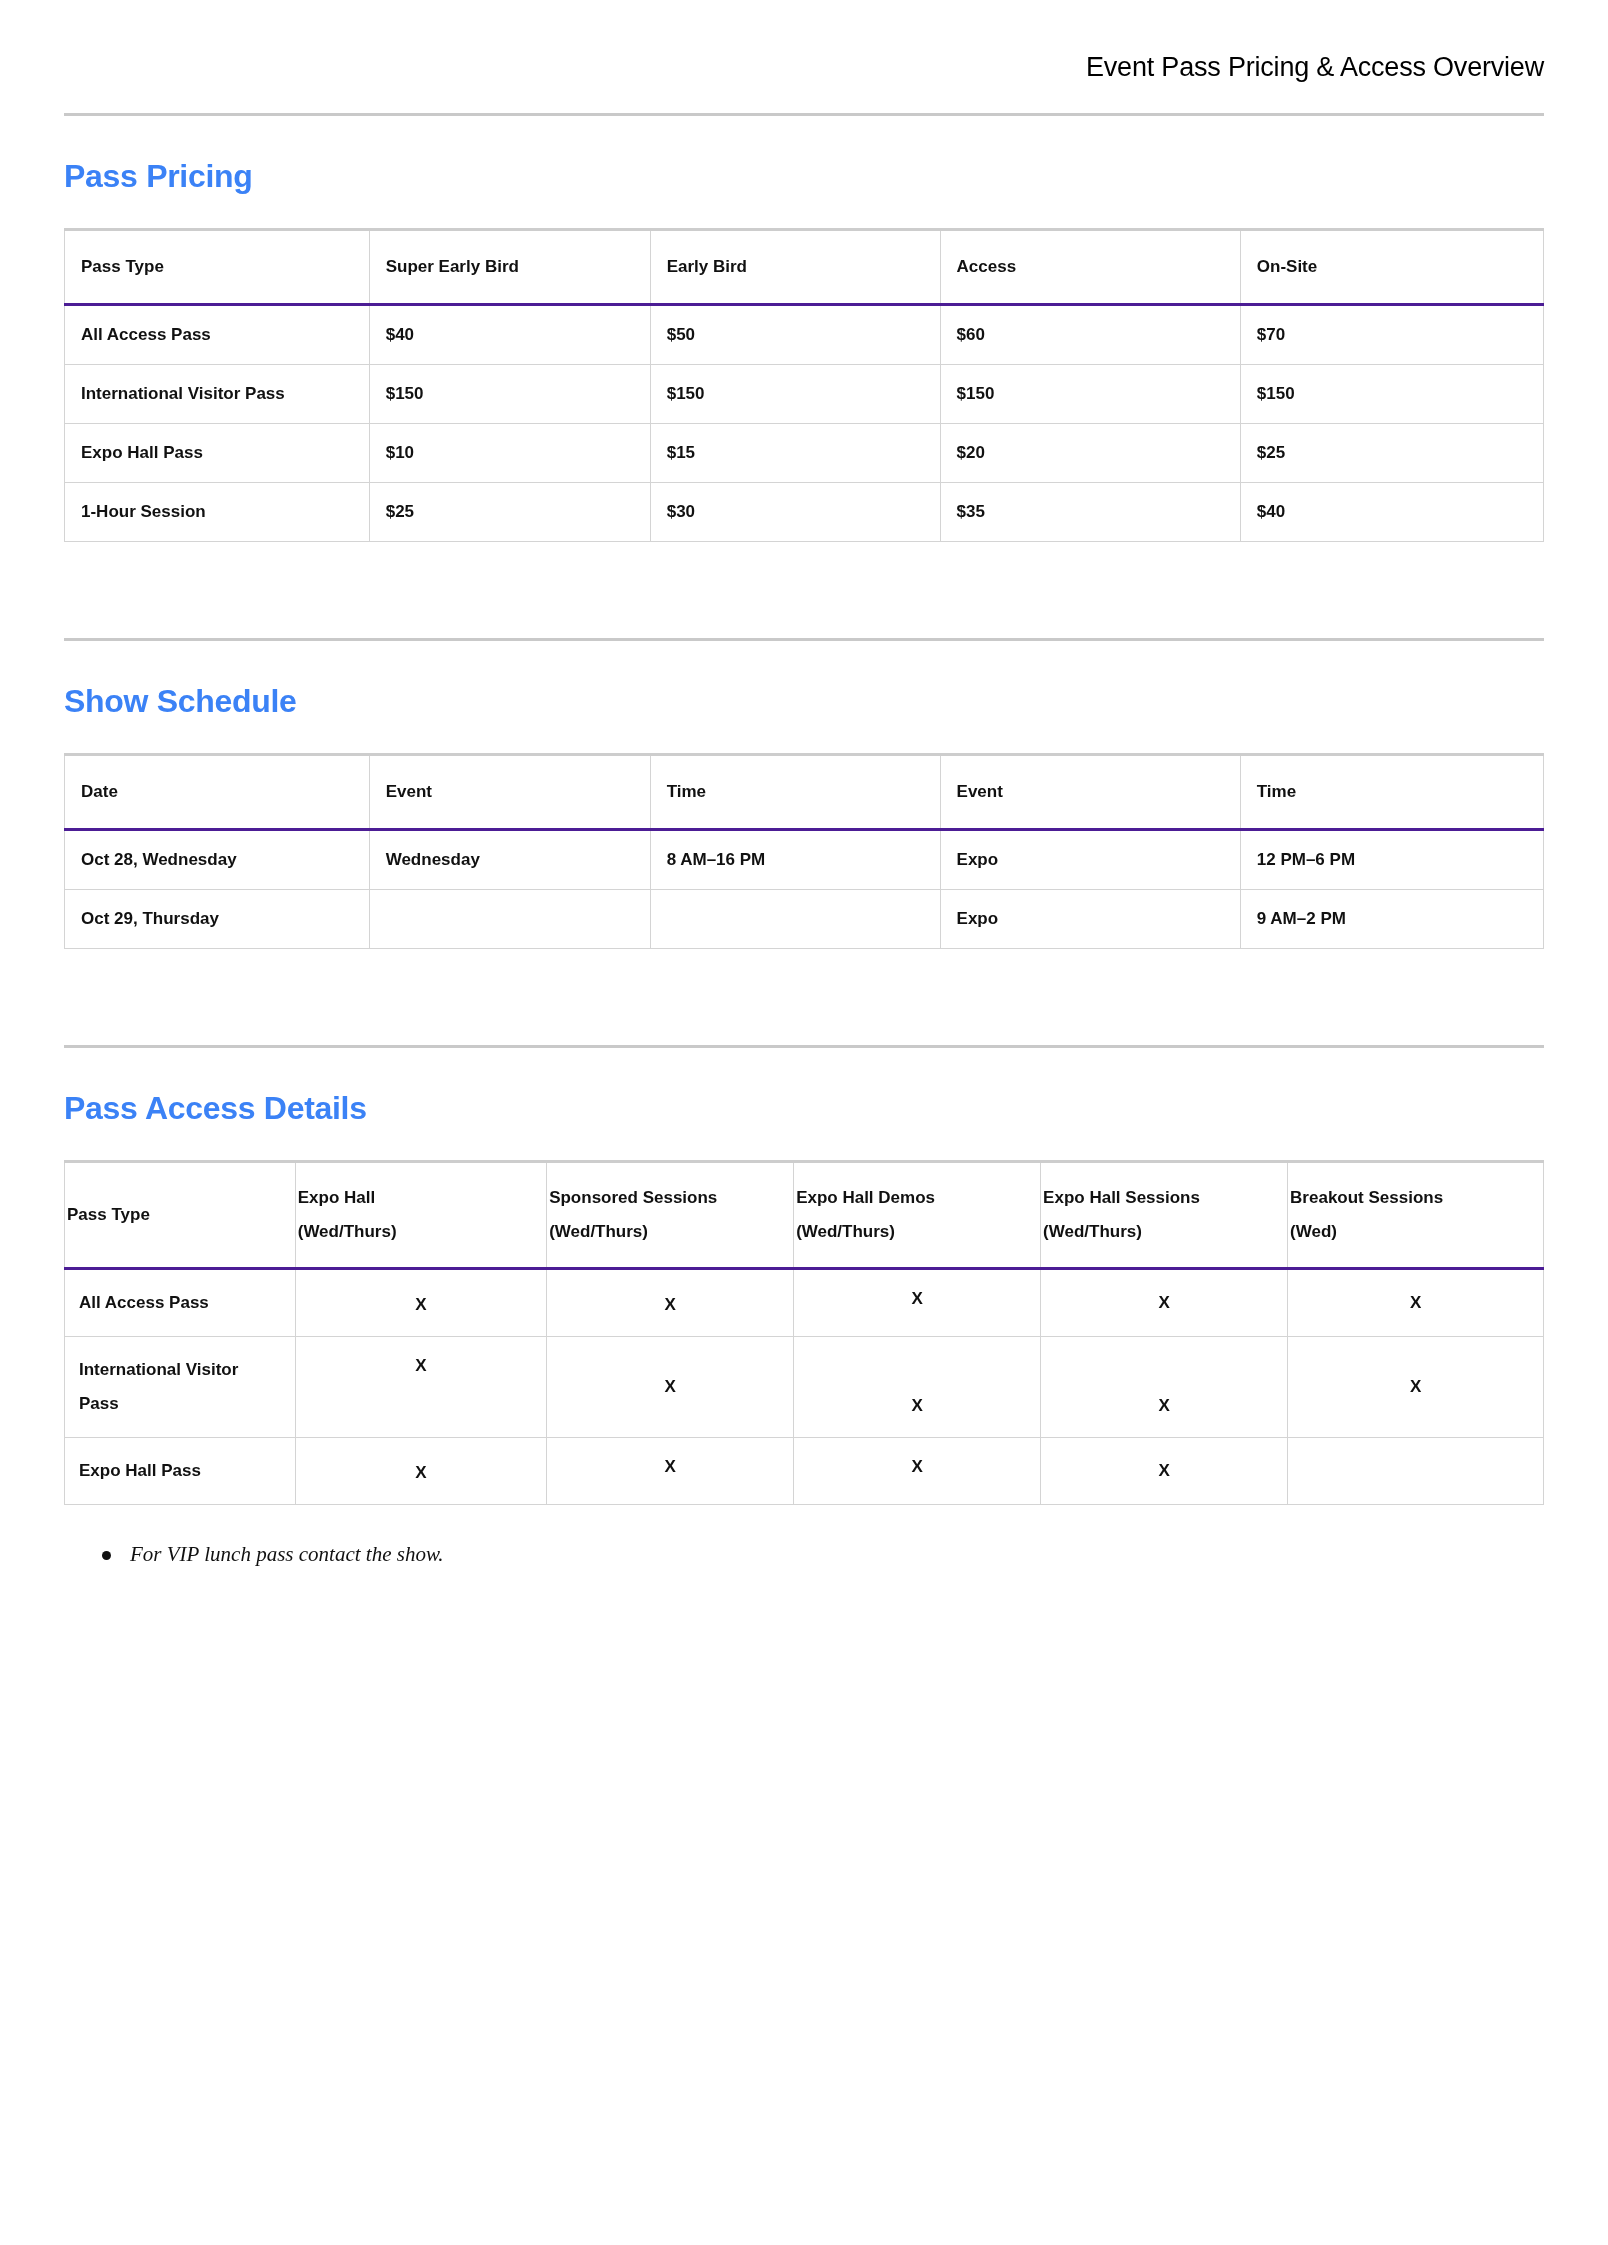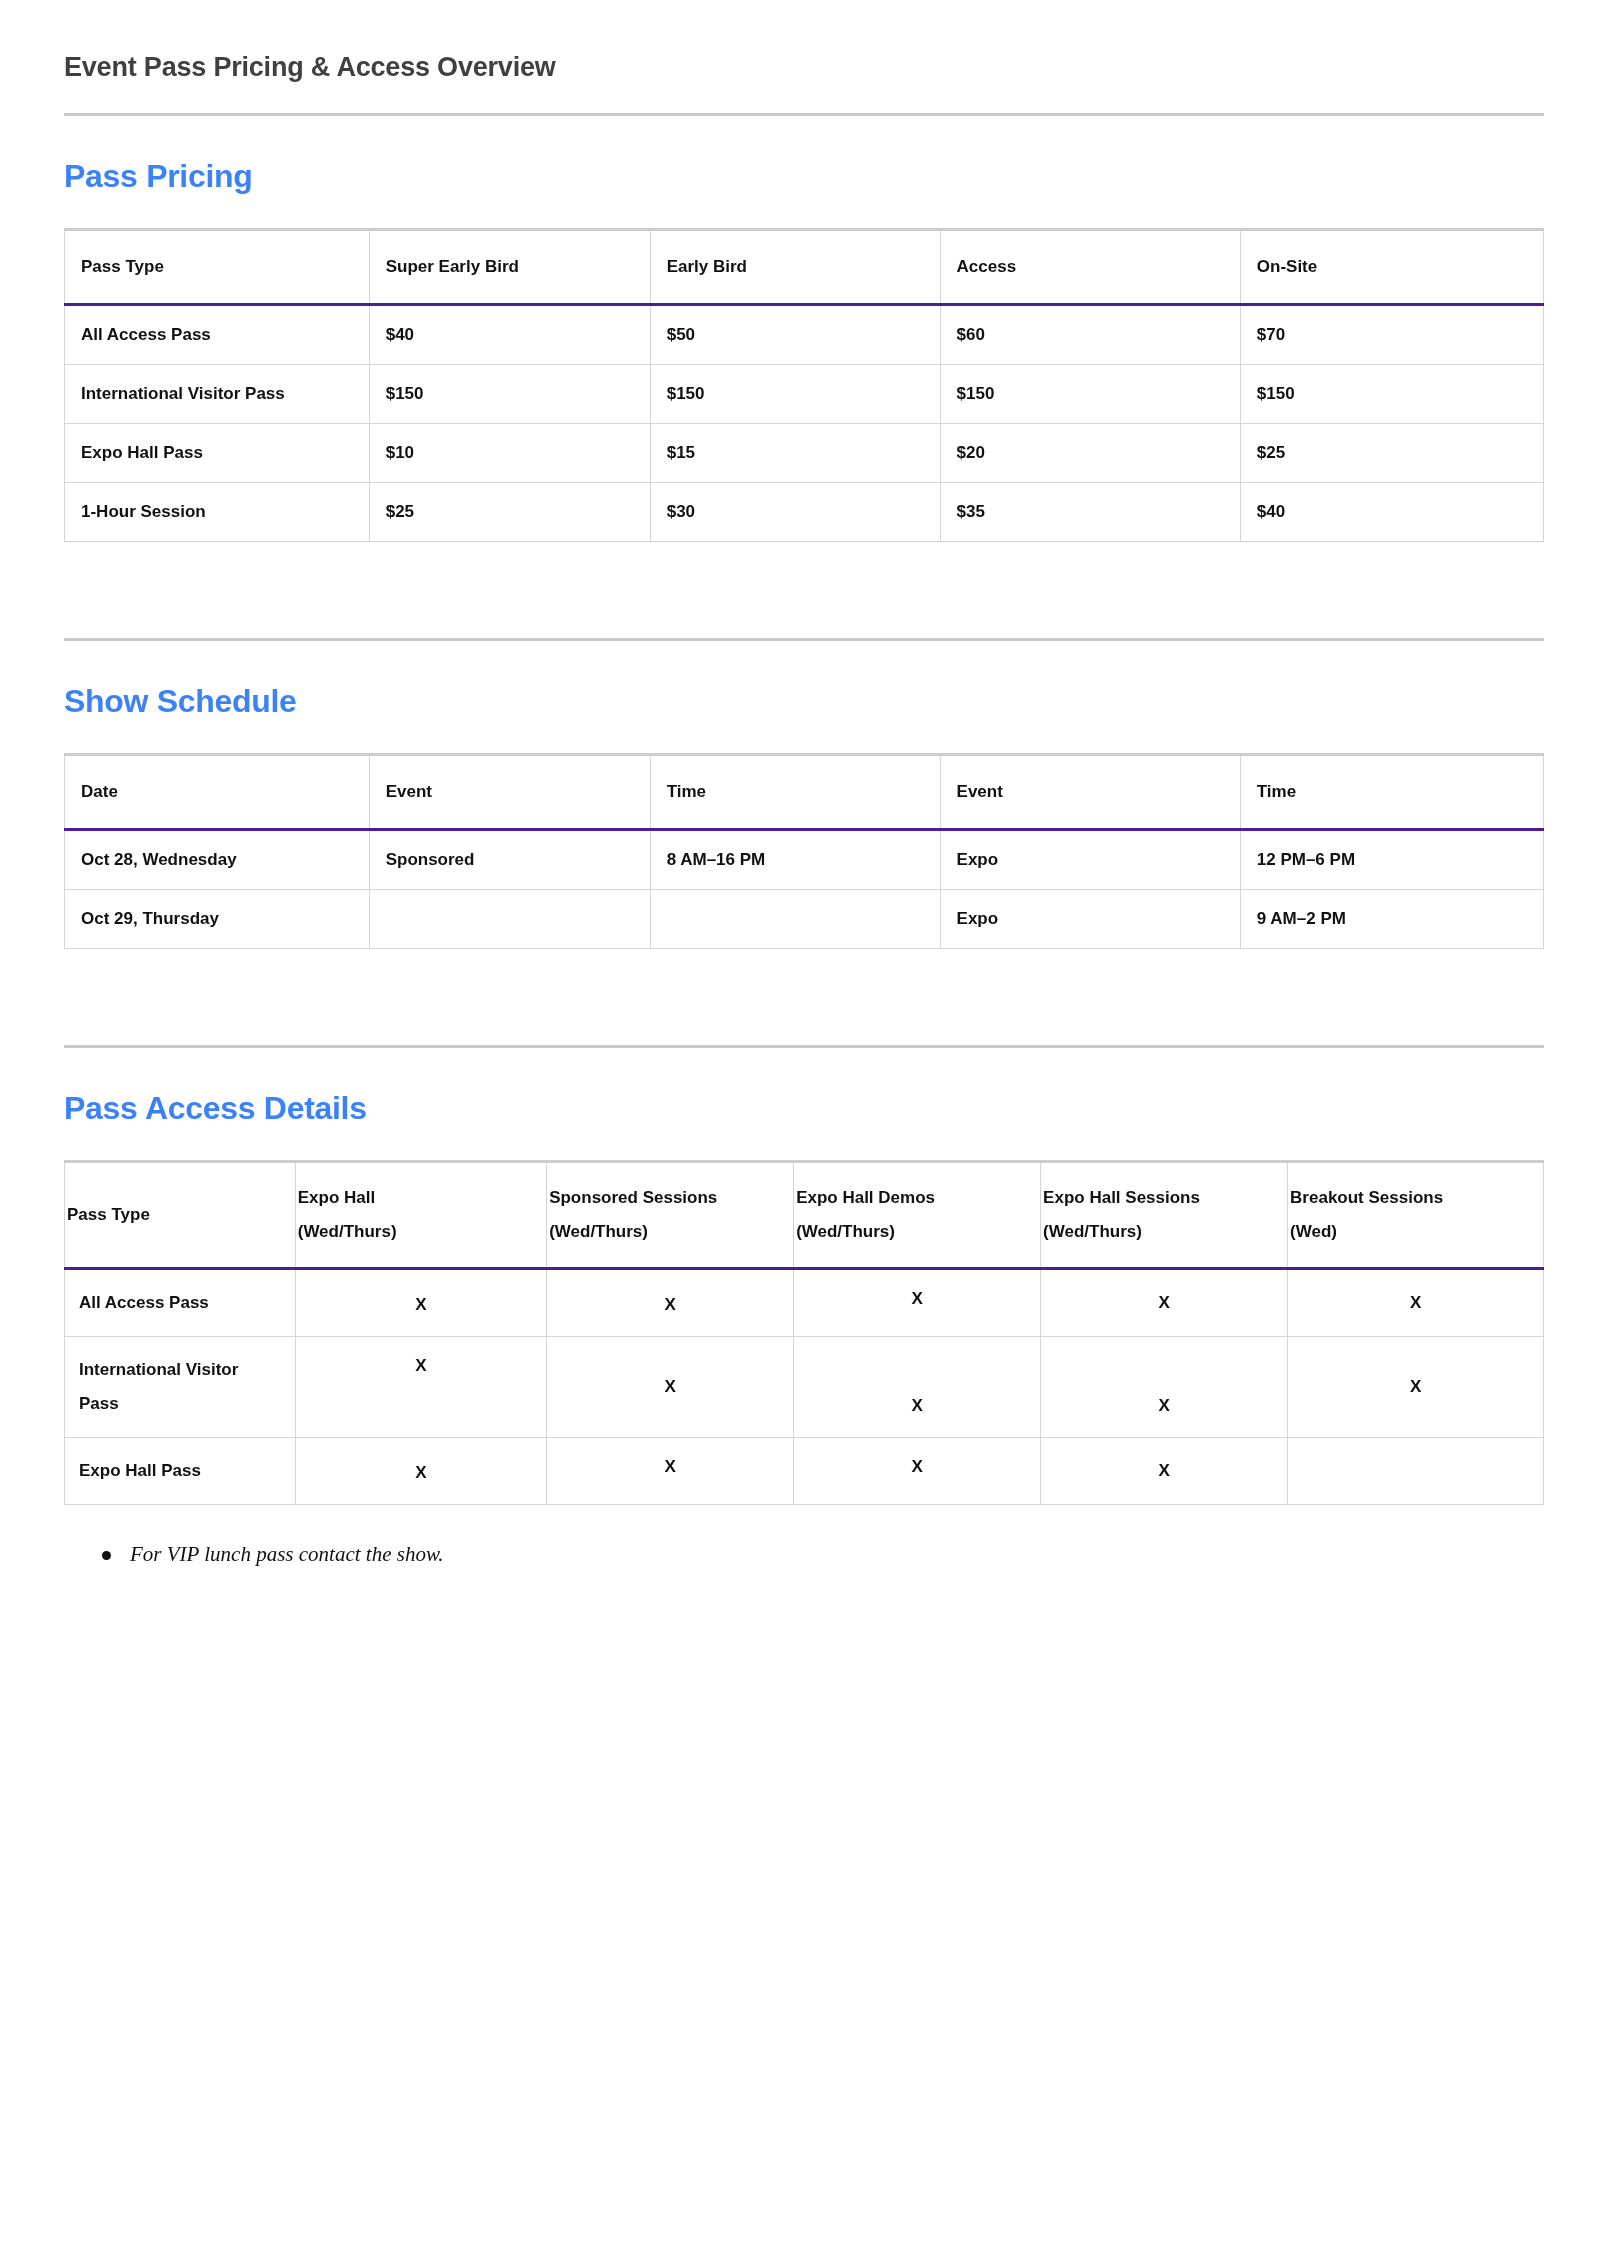--- a/index.html
+++ b/index.html
@@ -25,11 +25,12 @@
   
   .doc-title {
     font-size: 27px;
-    font-weight: bold;
+    font-weight: normal;
     letter-spacing: -0.2px;
-    color: #404040;
+    color: #000000;
     margin: 10px 0 0 0;
     line-height: 1.3;
+    text-align: right;
   }
   .rule {
     height: 0;

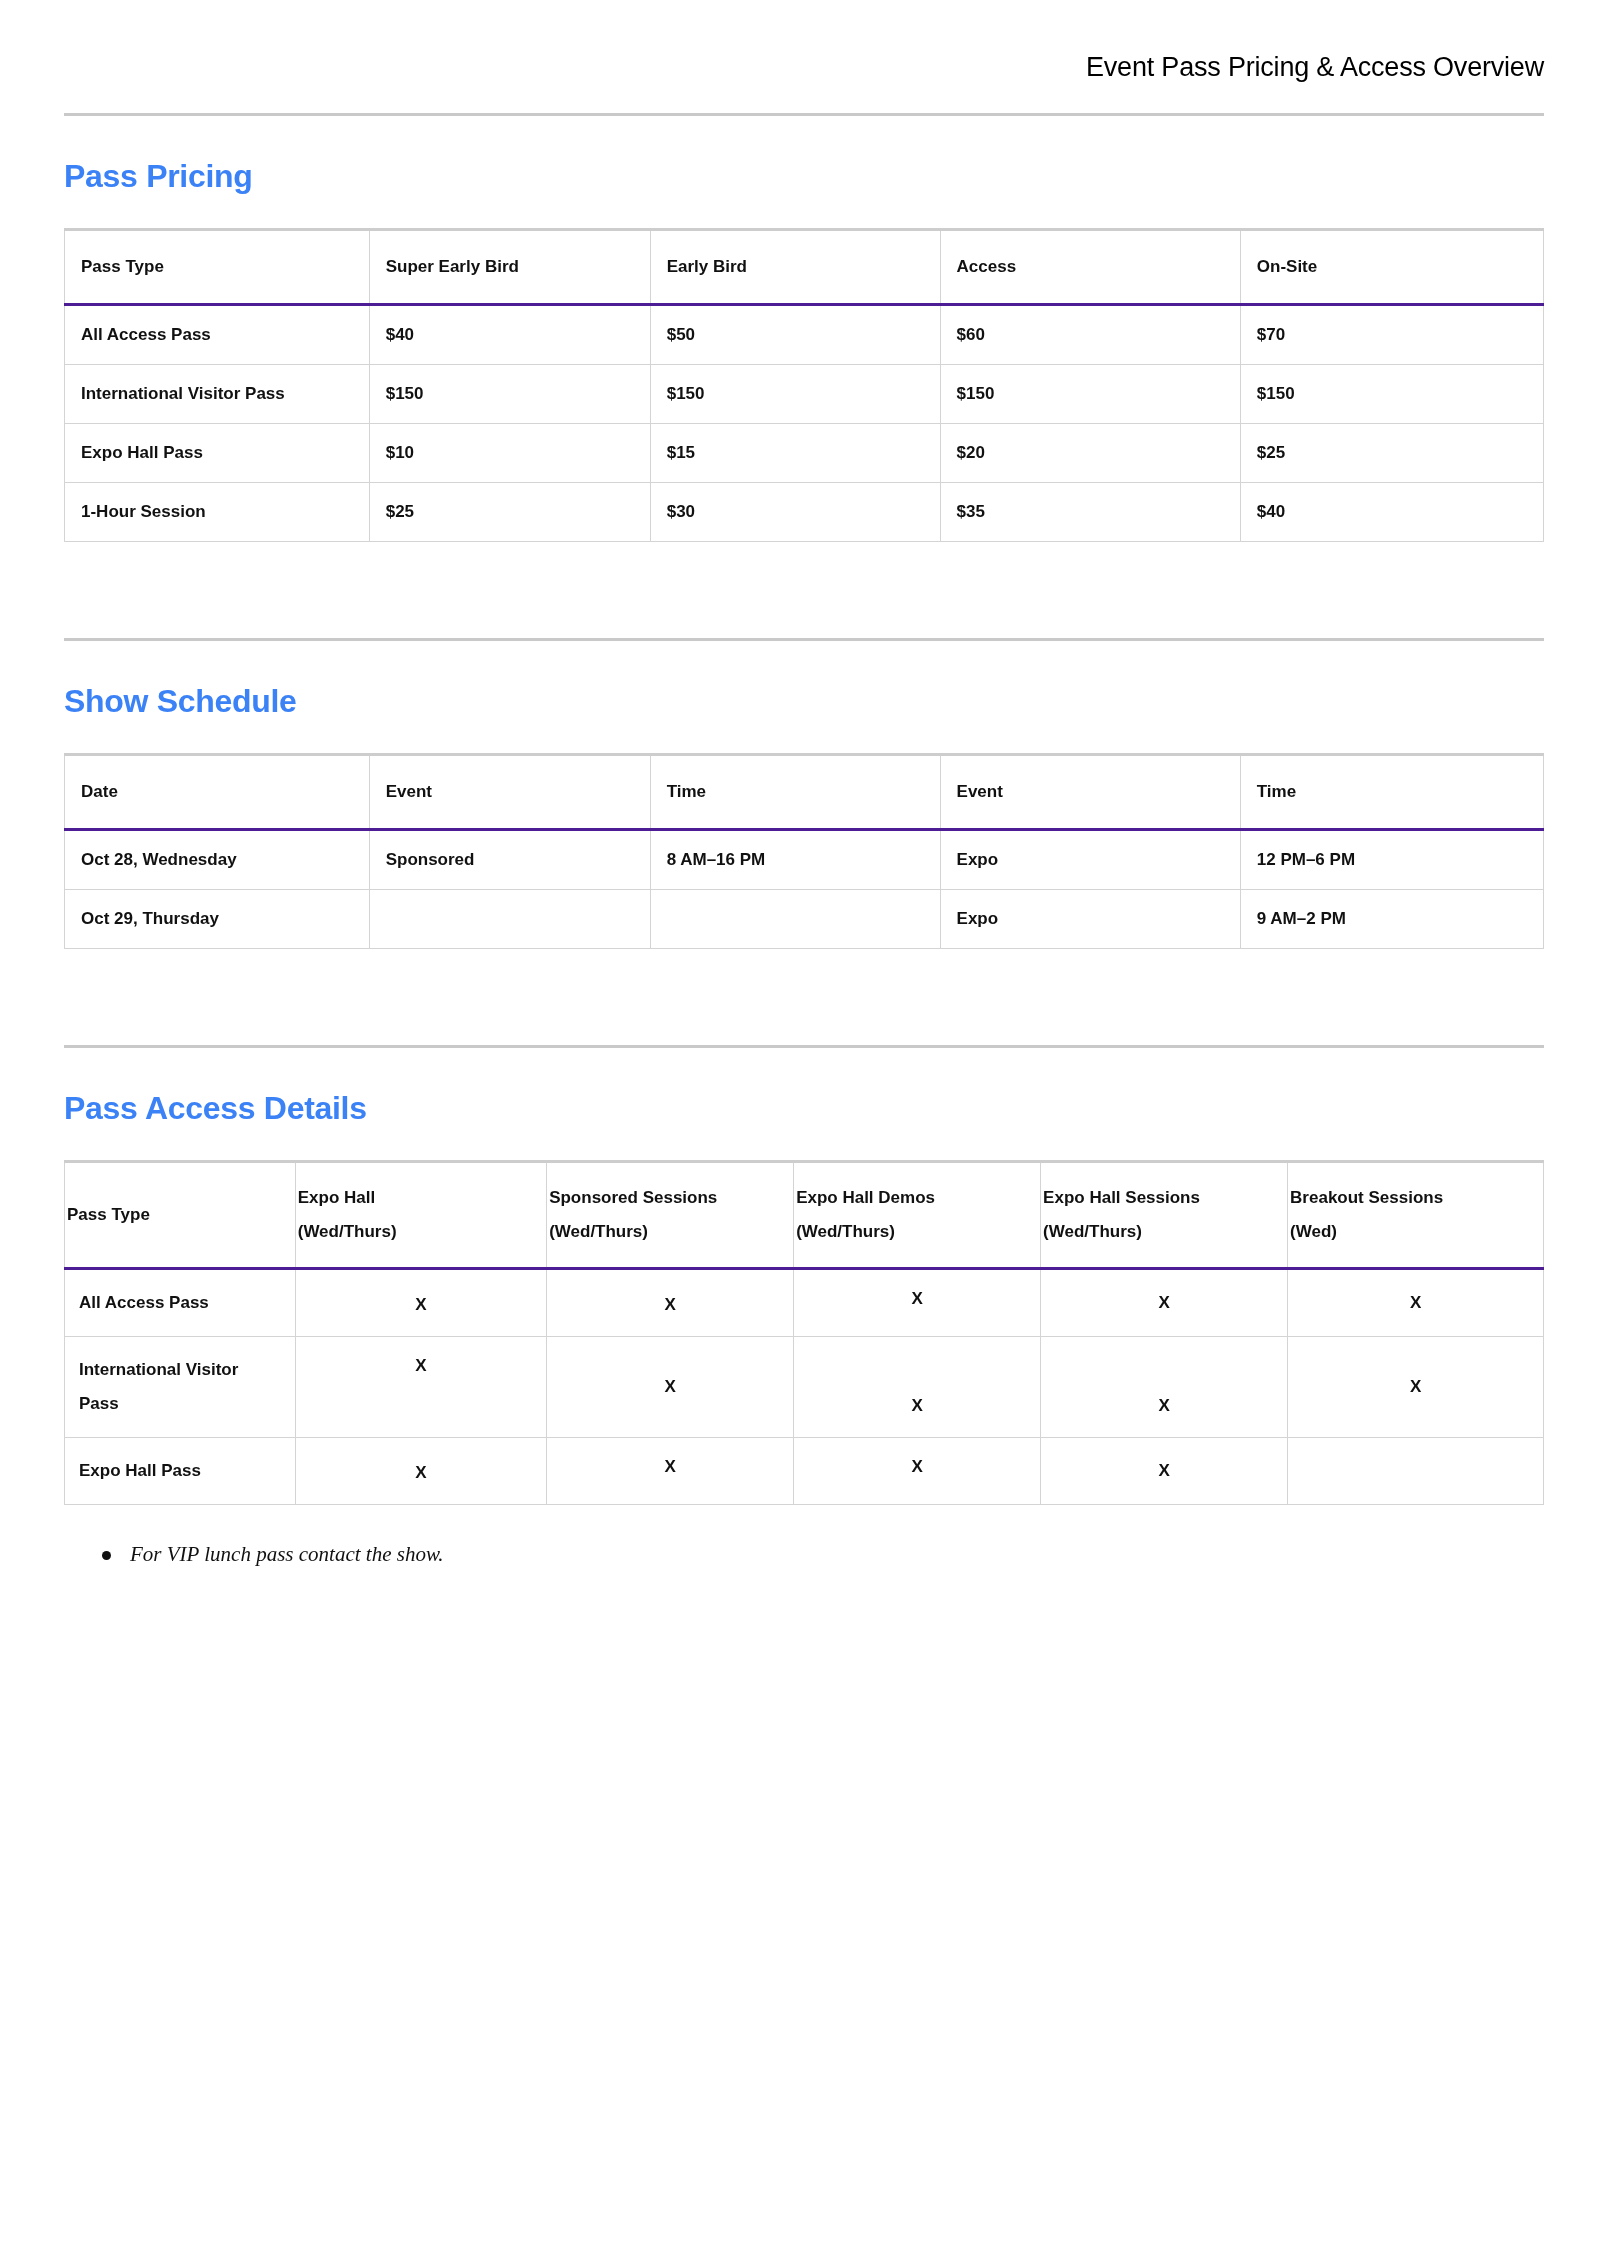--- a/index.html
+++ b/index.html
@@ -233,7 +233,7 @@
     <tbody>
       <tr>
         <td>Oct 28, Wednesday</td>
-        <td>Sponsored</td>
+        <td>Wednesday</td>
         <td>8 AM–16 PM</td>
         <td>Expo</td>
         <td>12 PM–6 PM</td>

